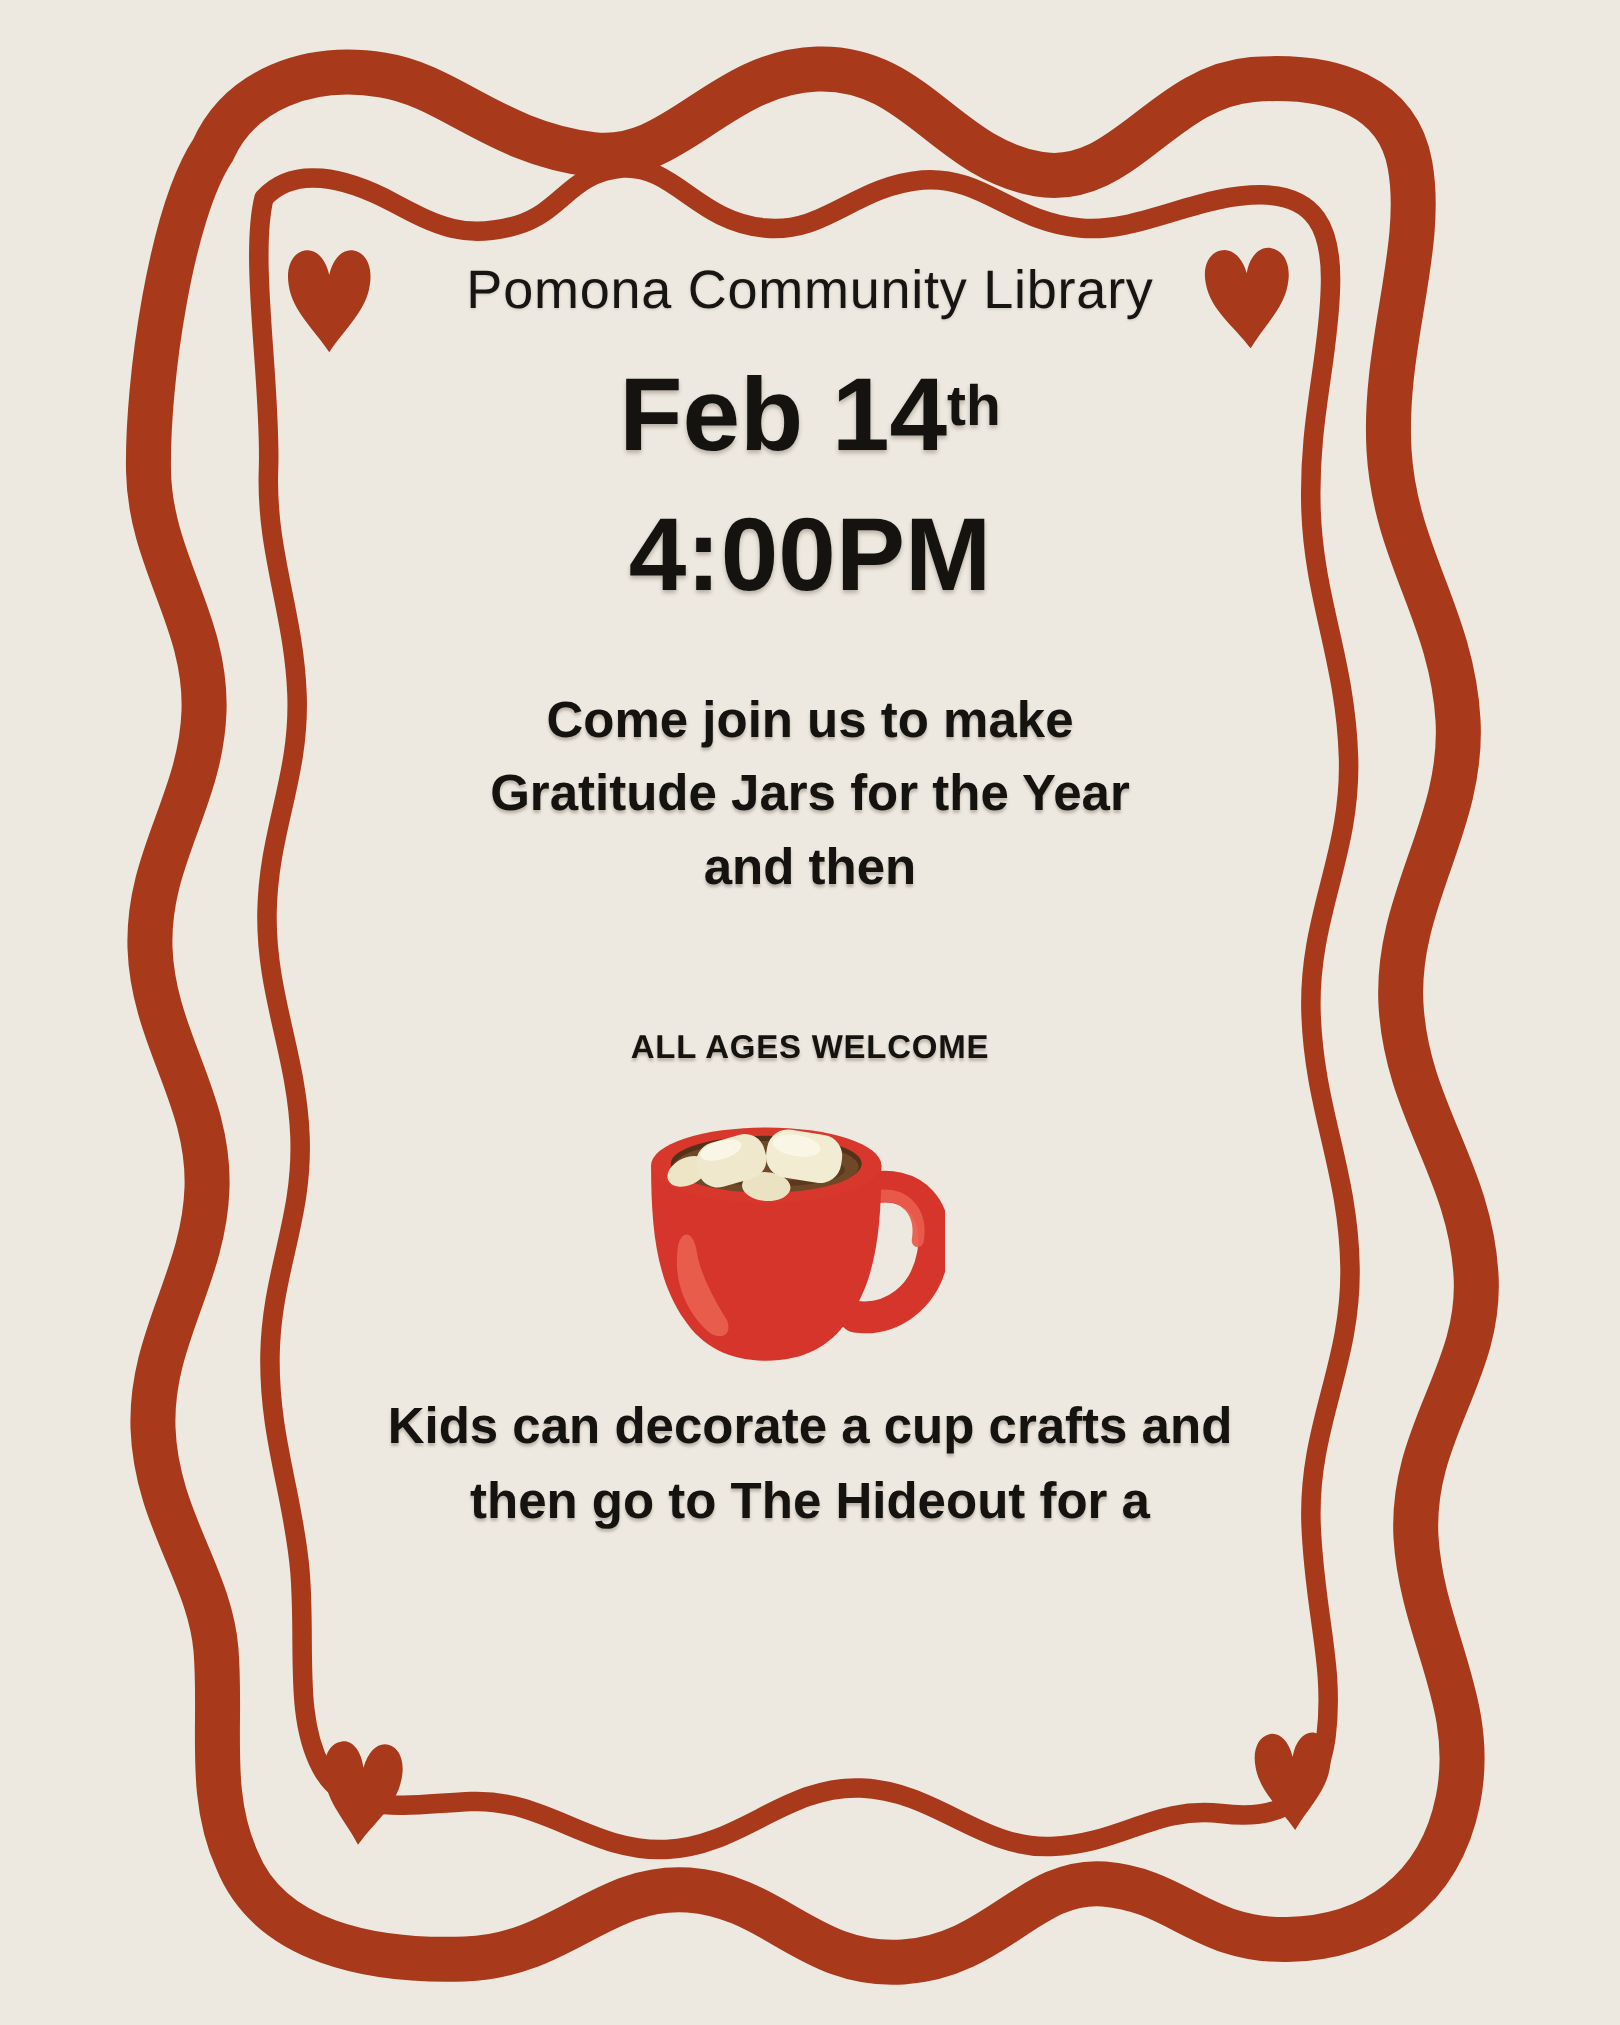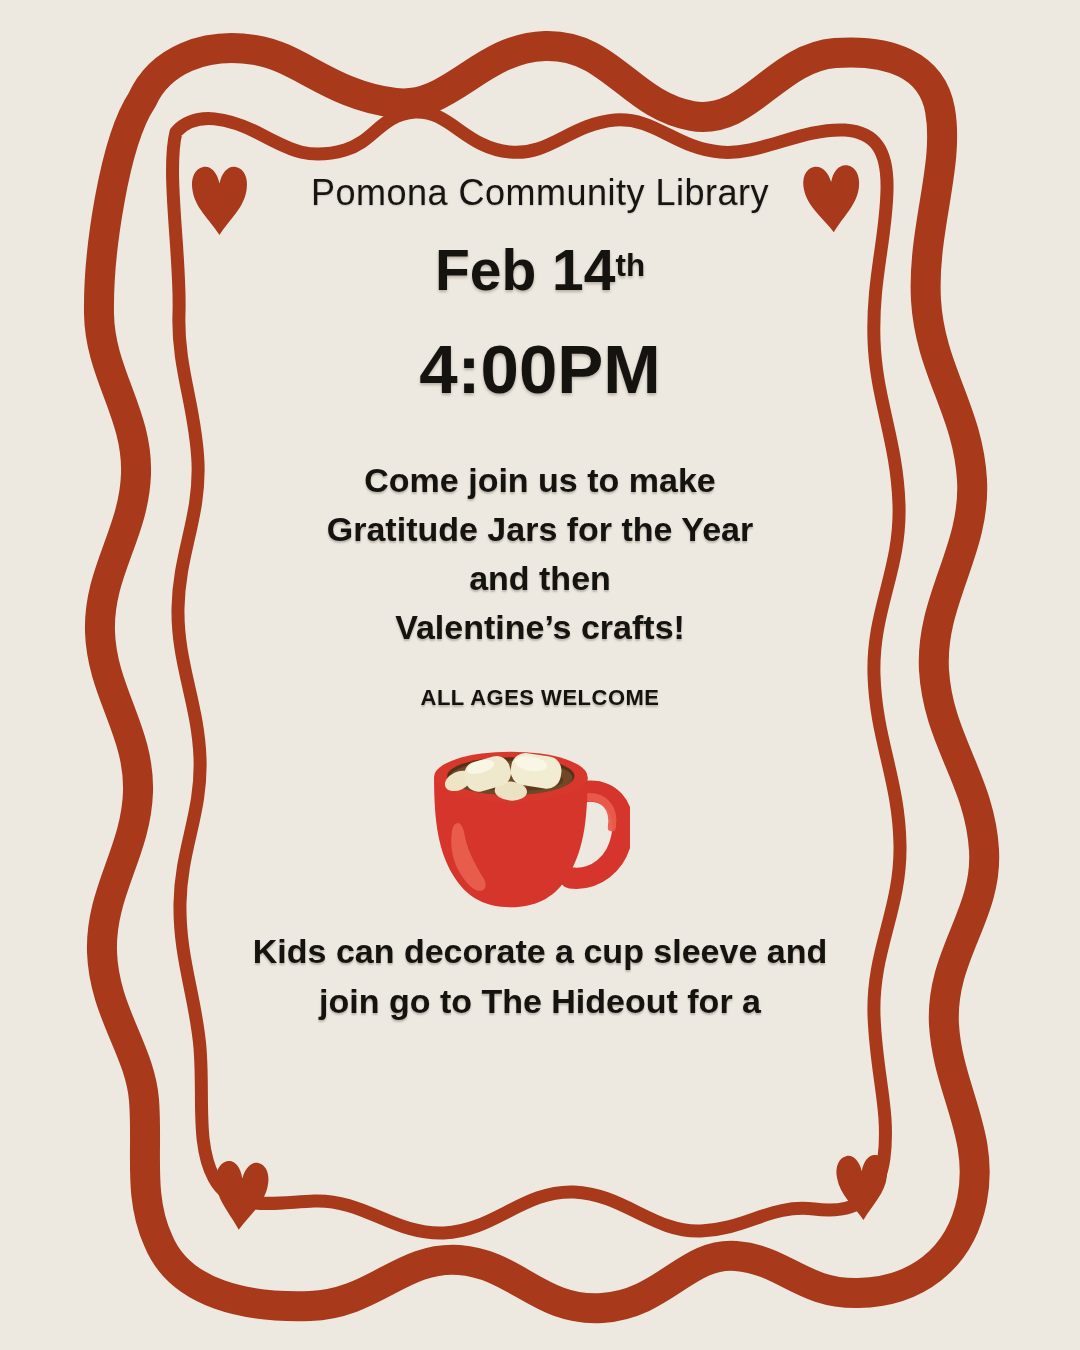--- a/index.html
+++ b/index.html
@@ -23,7 +23,7 @@
   }
   .event-date {
     top: 242px;
-    font-size: 57px; font-weight: 700; line-height: 1;
+    font-size: 69px; font-weight: 700; line-height: 1;
     text-shadow: 0 2px 3px rgba(40,25,10,0.28);
   }
   .event-date sup {

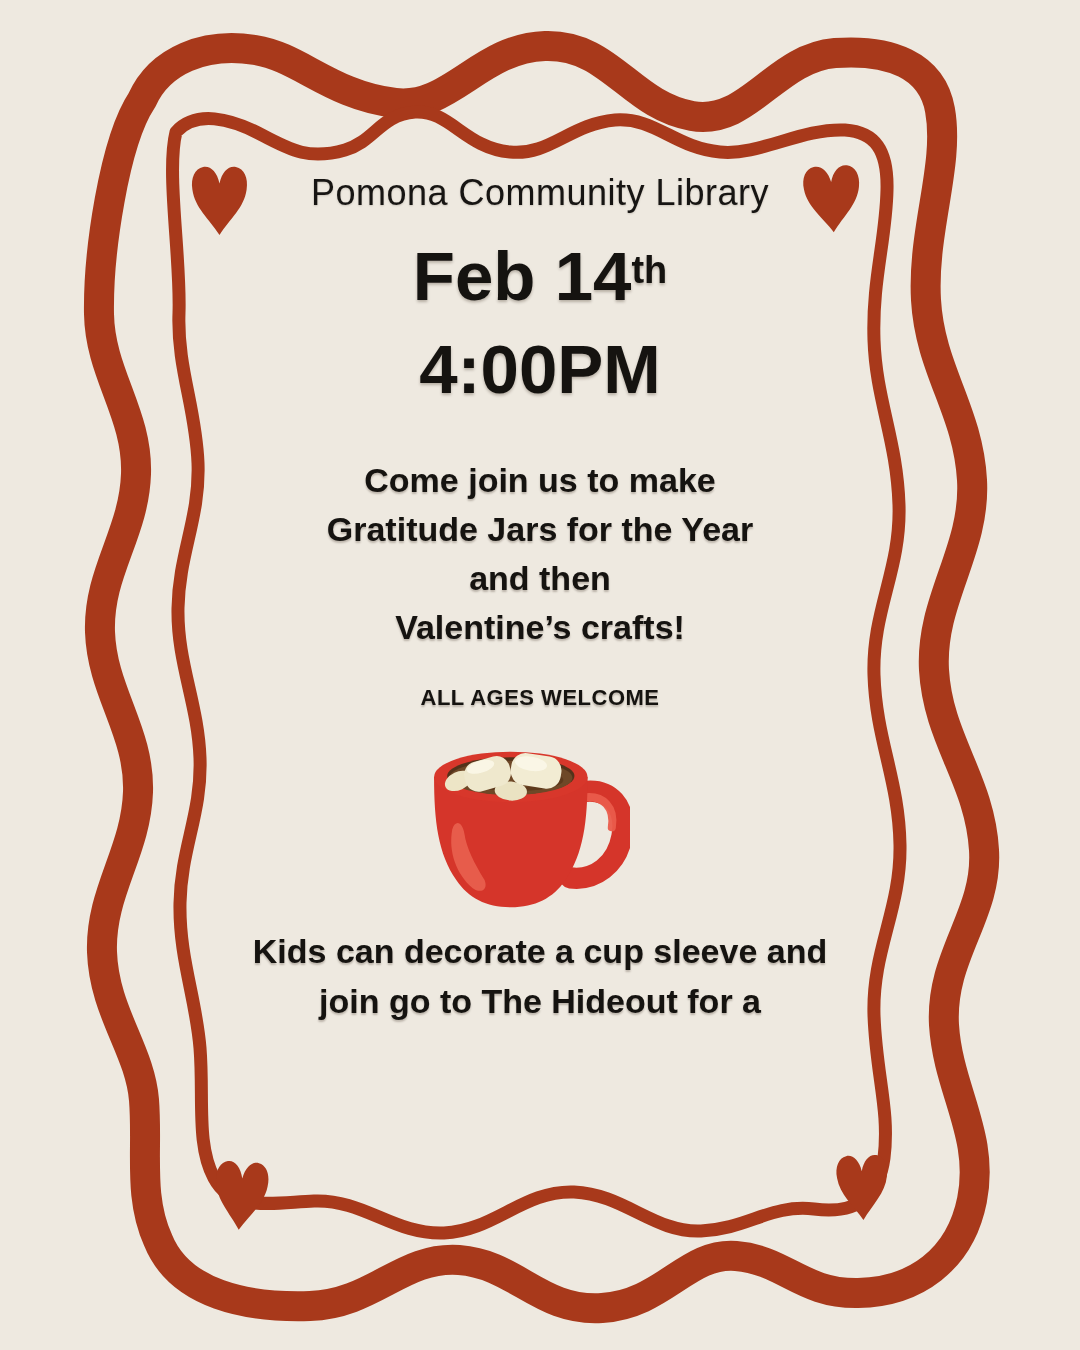--- a/index.html
+++ b/index.html
@@ -138,7 +138,6 @@
     <div>Come join us to make</div>
     <div>Gratitude Jars for the Year</div>
     <div>and then</div>
-    <div>Valentine’s crafts!</div>
   </div>
 
   <div class="txt audience">ALL AGES WELCOME</div>

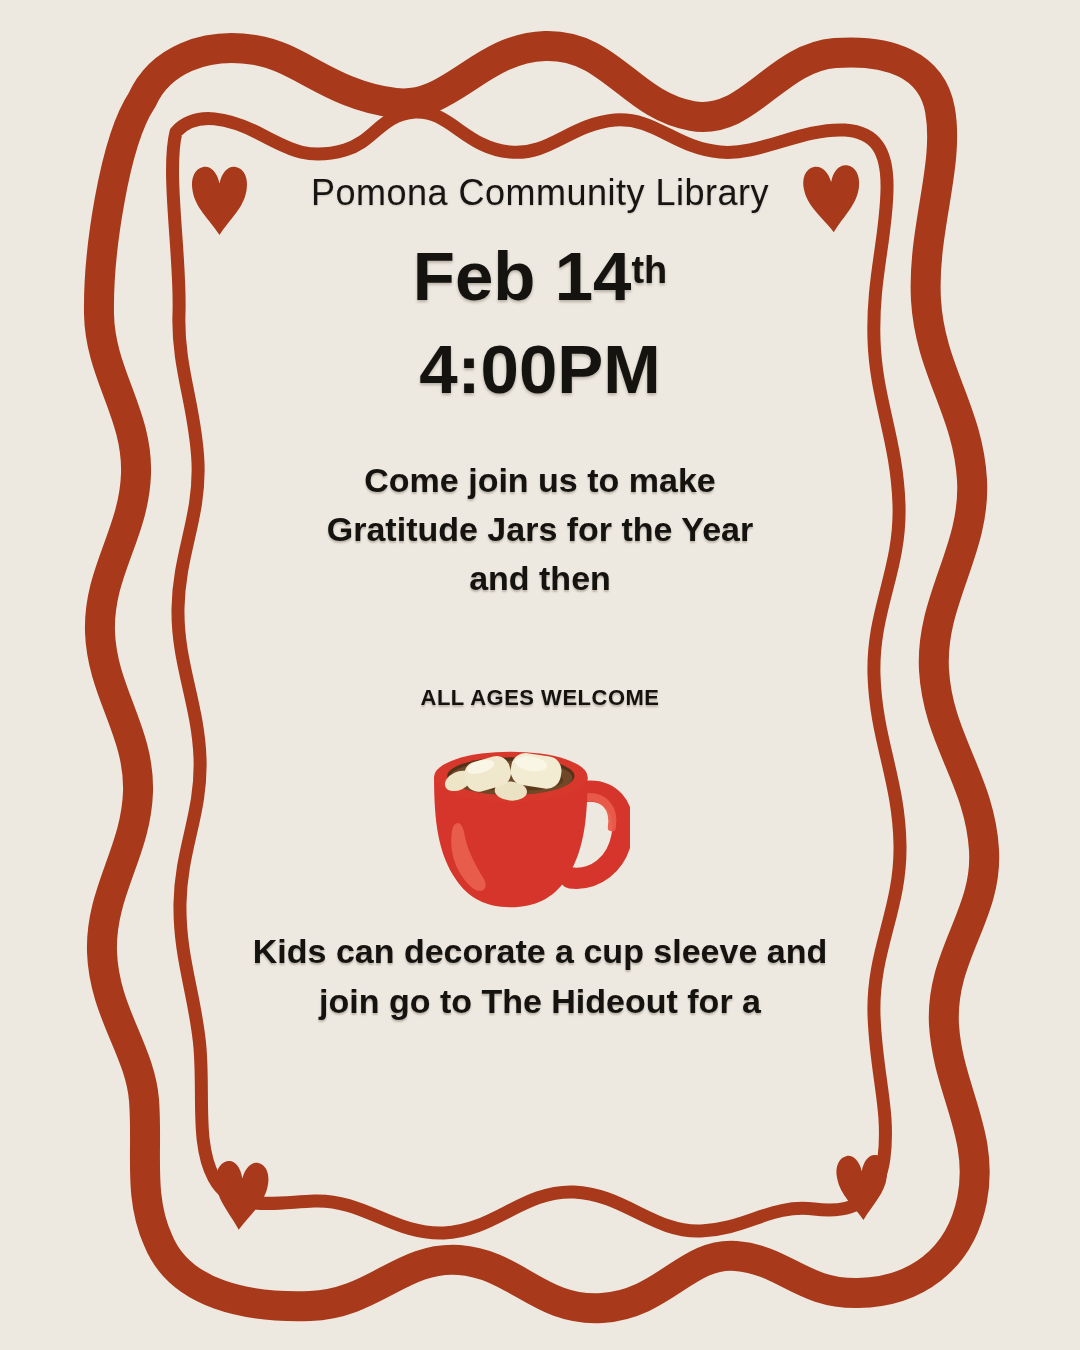--- a/index.html
+++ b/index.html
@@ -173,7 +173,7 @@
   </svg>
 
   <div class="txt footer-text">
-    <div>Kids can decorate a cup sleeve and</div>
+    <div>Kids can decorate a cup crafts and</div>
     <div>join go to The Hideout for a</div>
   </div>
 

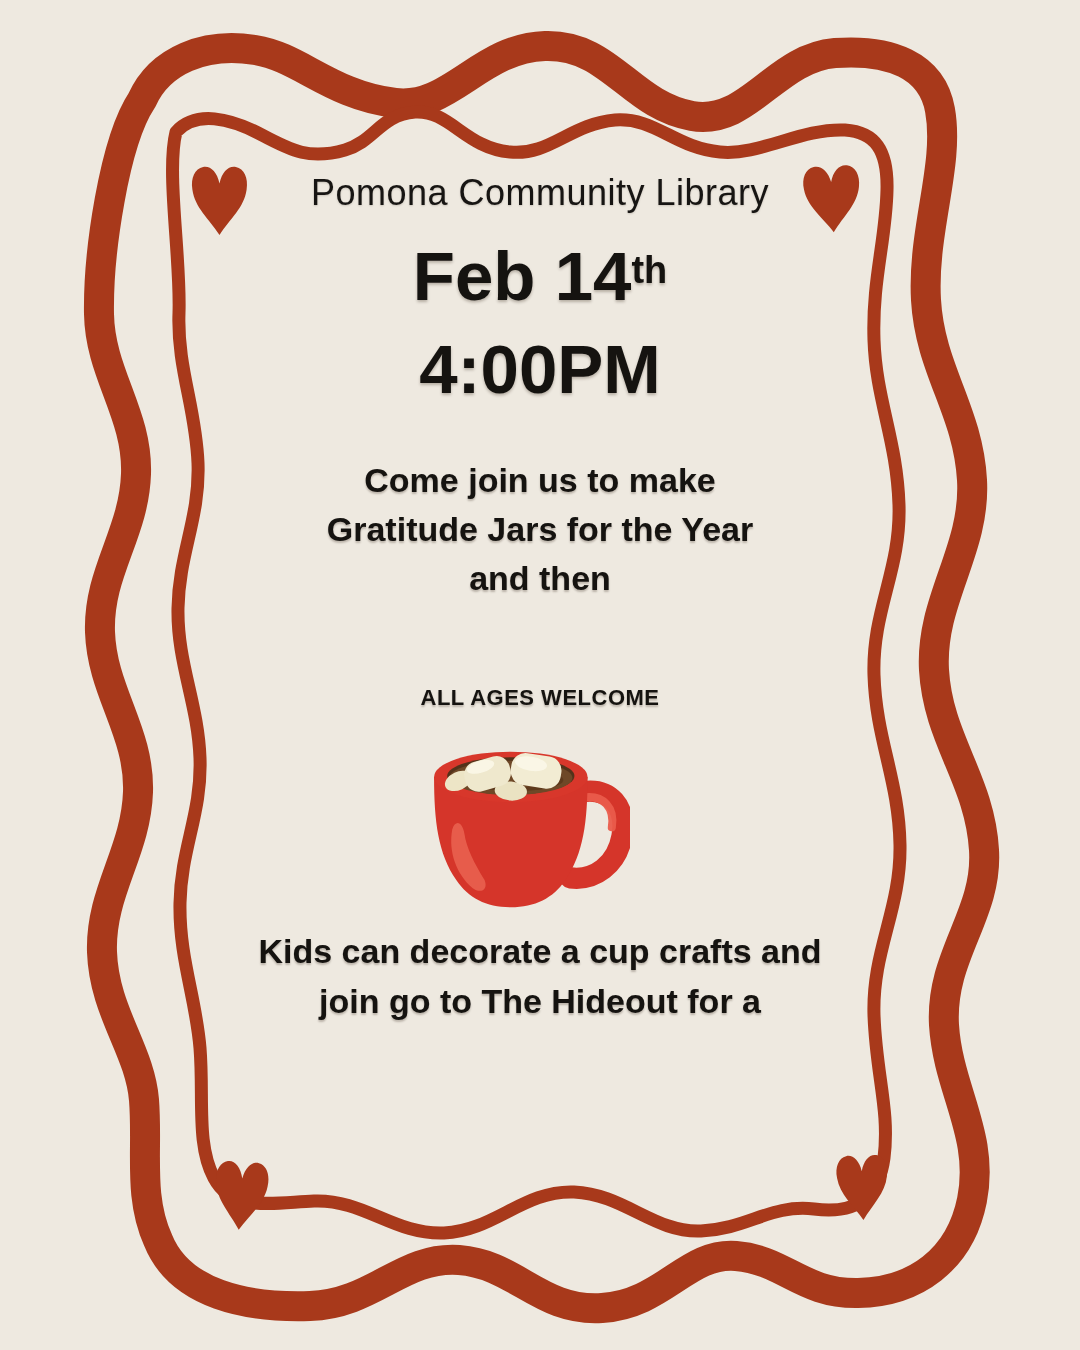--- a/index.html
+++ b/index.html
@@ -174,7 +174,7 @@
 
   <div class="txt footer-text">
     <div>Kids can decorate a cup crafts and</div>
-    <div>join go to The Hideout for a</div>
+    <div>then go to The Hideout for a</div>
   </div>
 
 </div>

